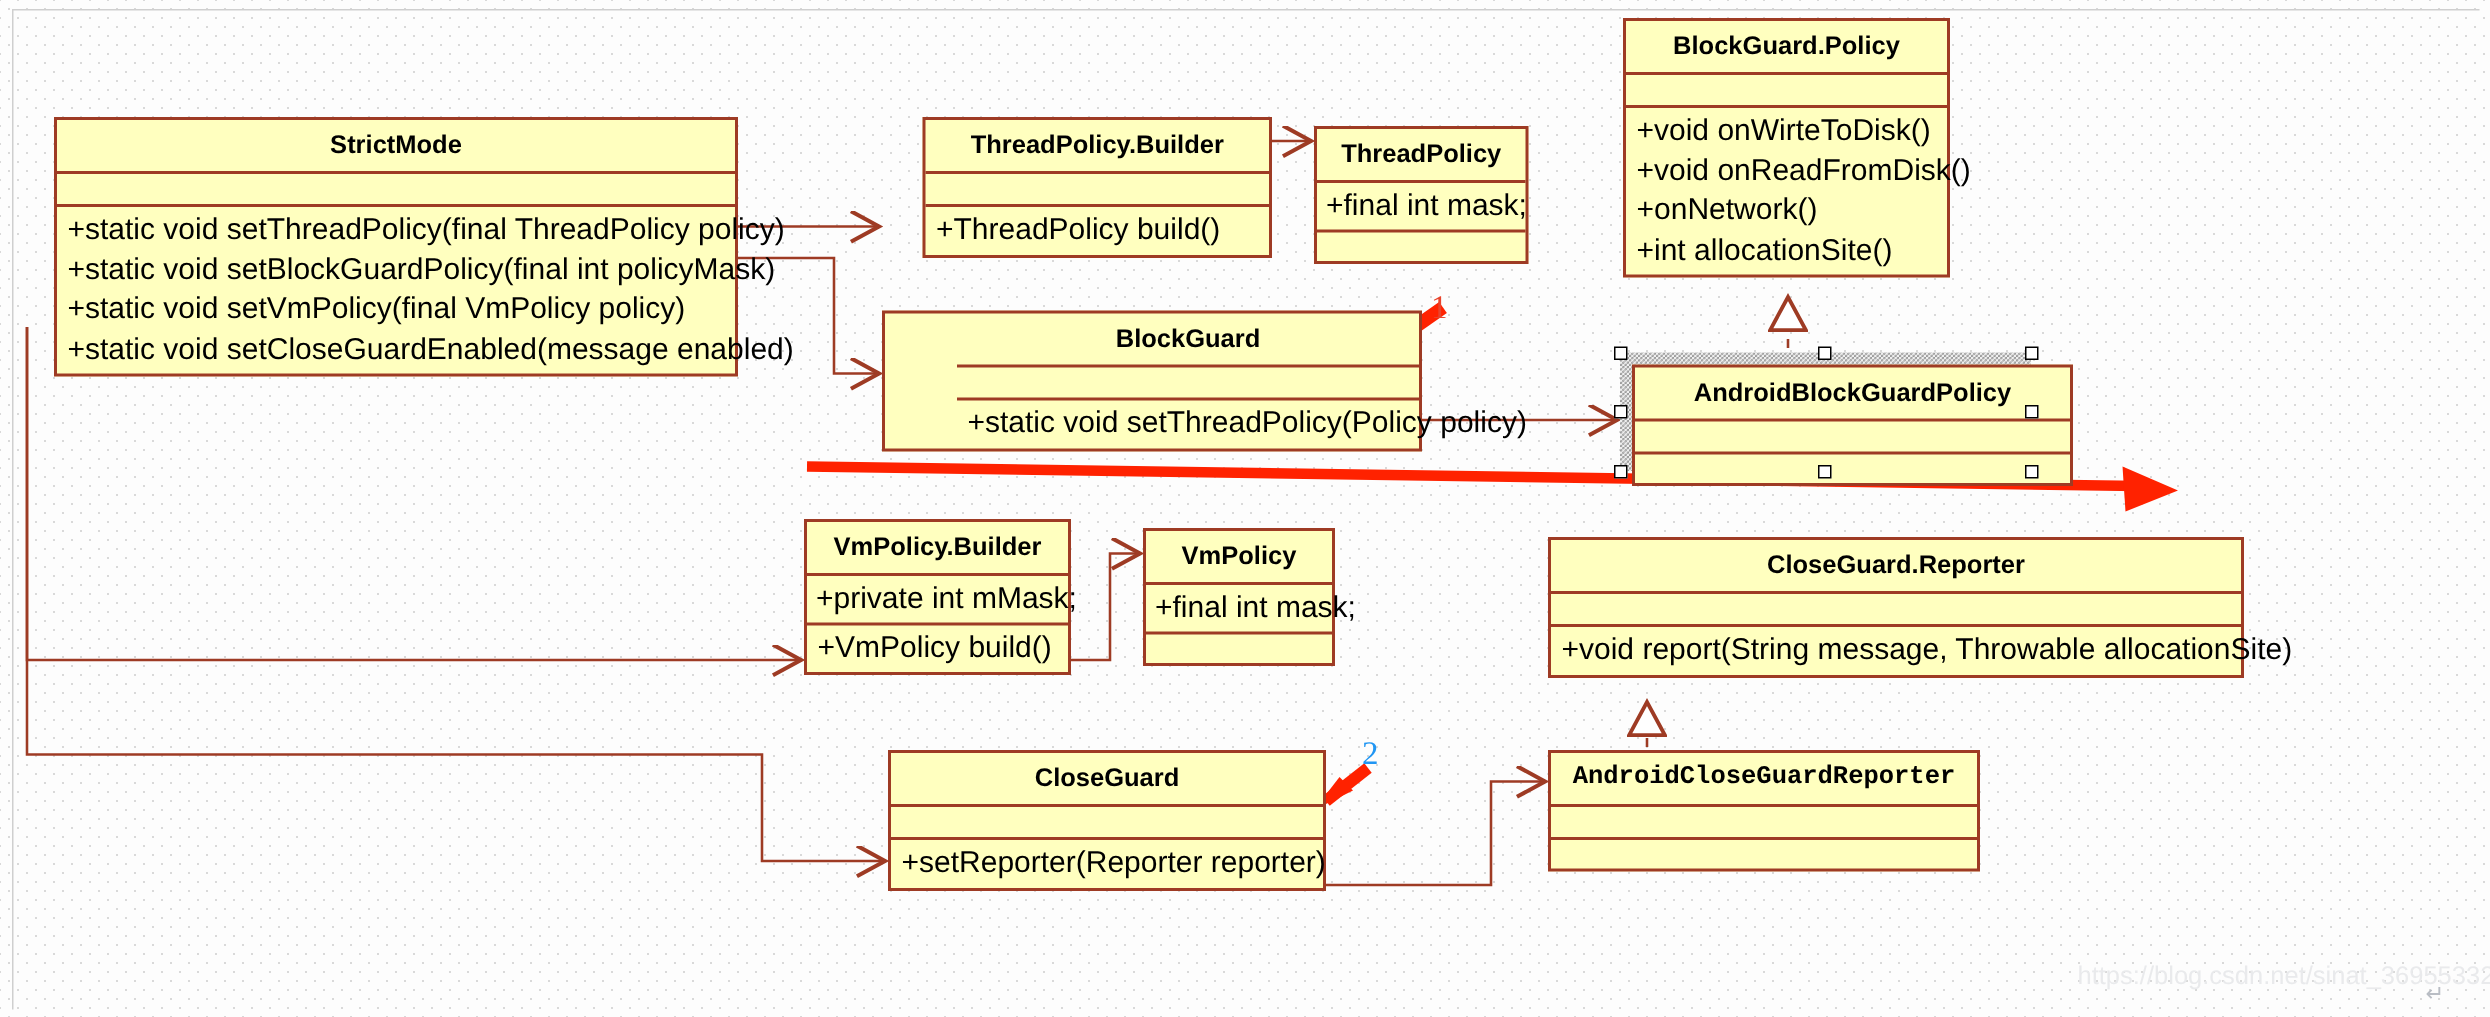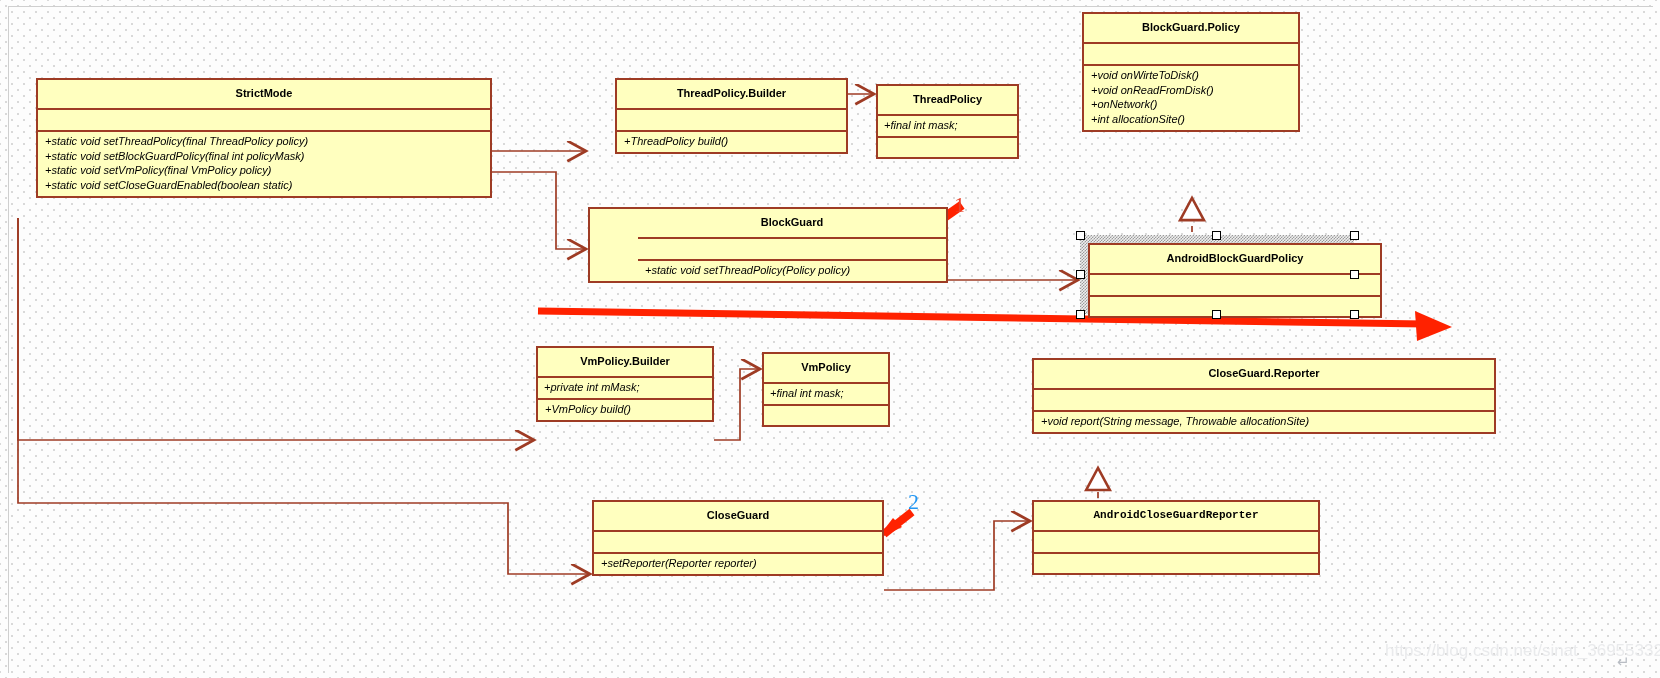--- a/index.html
+++ b/index.html
@@ -37,7 +37,7 @@
   .uml .title{
     text-align:center;
     font-weight:bold;
-    font-size:11px;
+    font-size:17px;
     line-height:1.0;
     padding:8px 6px 9px 6px;
     border-bottom:2px solid #9e3b24;

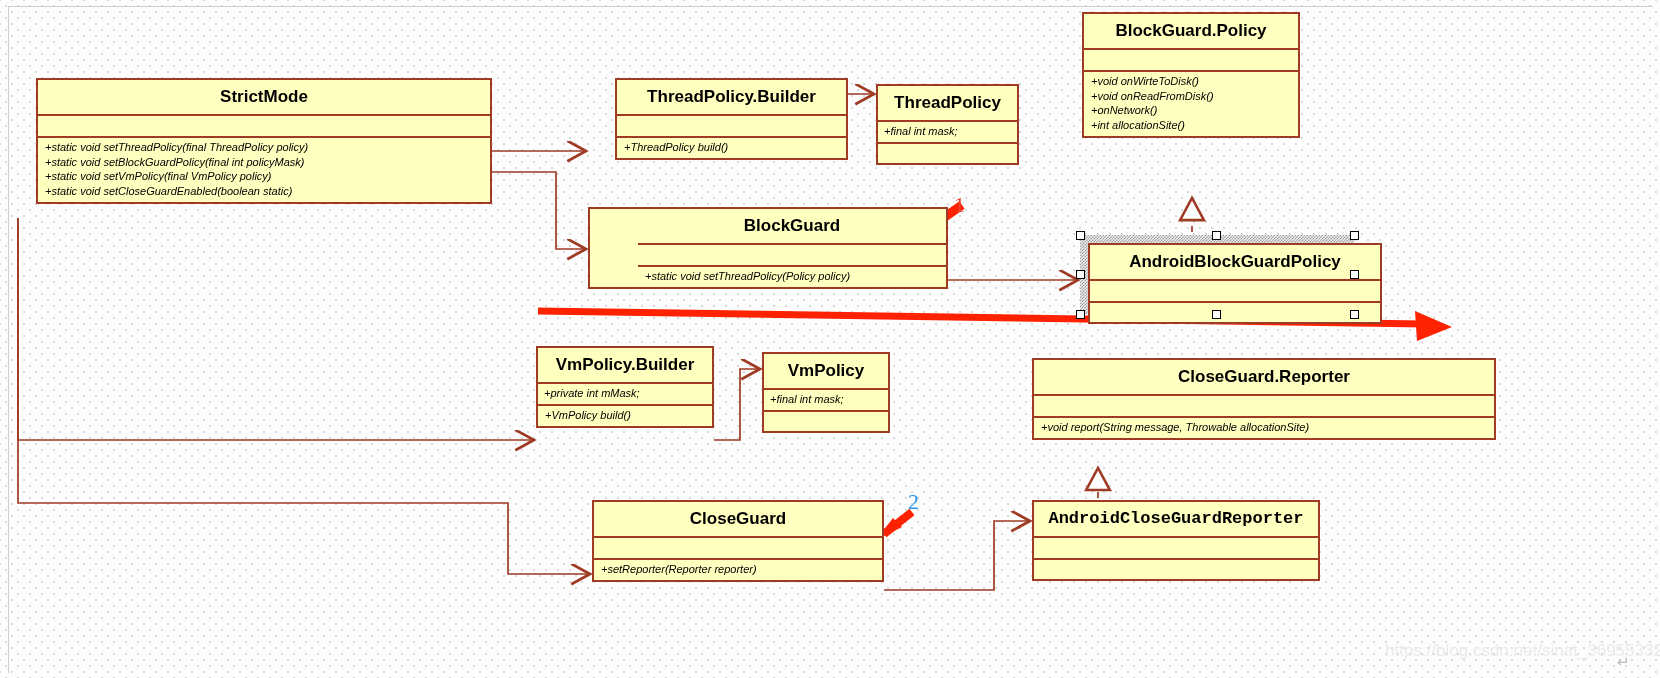--- a/index.html
+++ b/index.html
@@ -52,10 +52,9 @@
     padding:2px 7px 3px 7px;
   }
   .uml .row{
-    font-size:11px;
+    font-size:20px;
     line-height:1.33;
     white-space:nowrap;
-    font-style:italic;
   }
   .uml .empty{height:14px;}
 

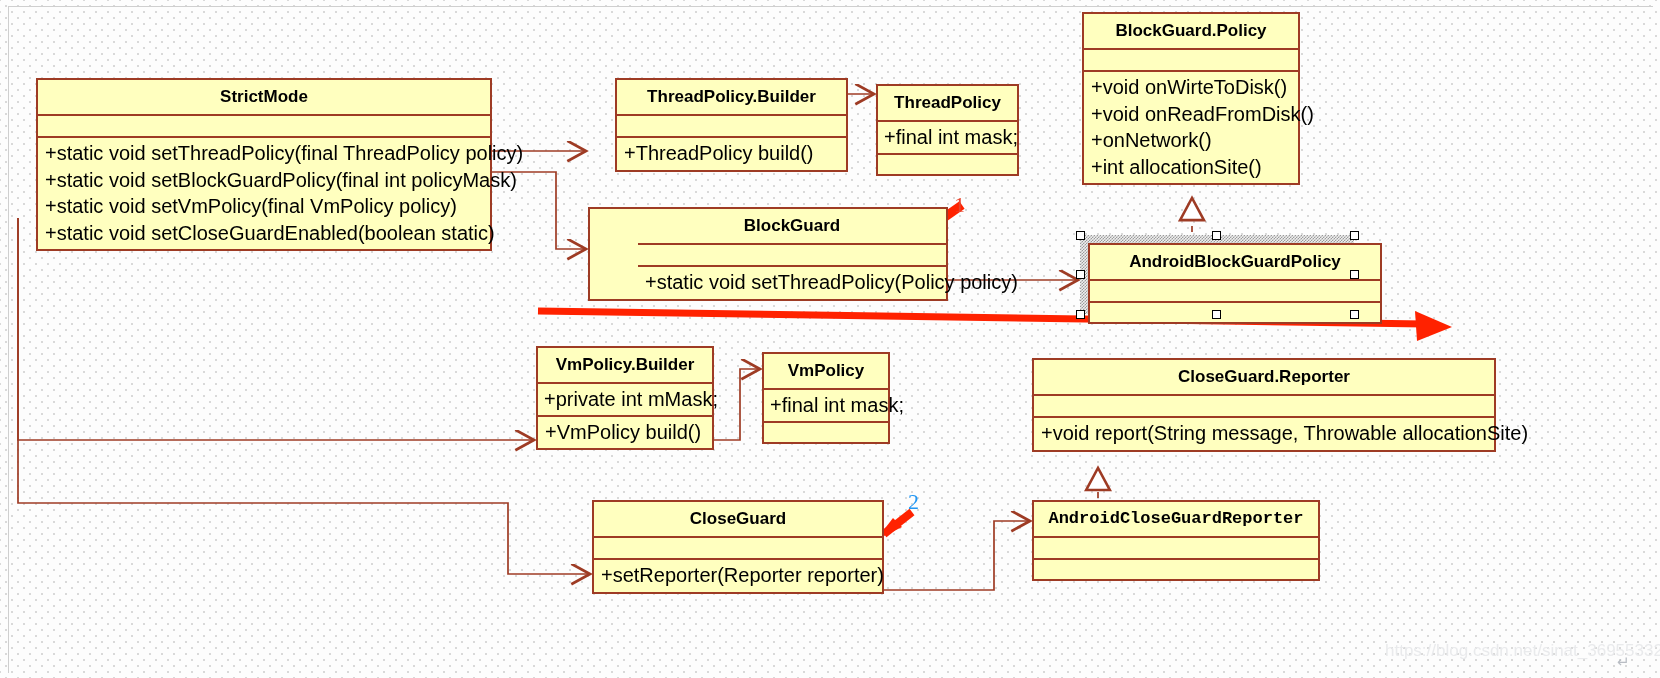--- a/index.html
+++ b/index.html
@@ -171,7 +171,7 @@
       <div class="row">+static void setThreadPolicy(final ThreadPolicy policy)</div>
       <div class="row">+static void setBlockGuardPolicy(final int policyMask)</div>
       <div class="row">+static void setVmPolicy(final VmPolicy policy)</div>
-      <div class="row">+static void setCloseGuardEnabled(boolean static)</div>
+      <div class="row">+static void setCloseGuardEnabled(message enabled)</div>
     </div>
   </div>
 

